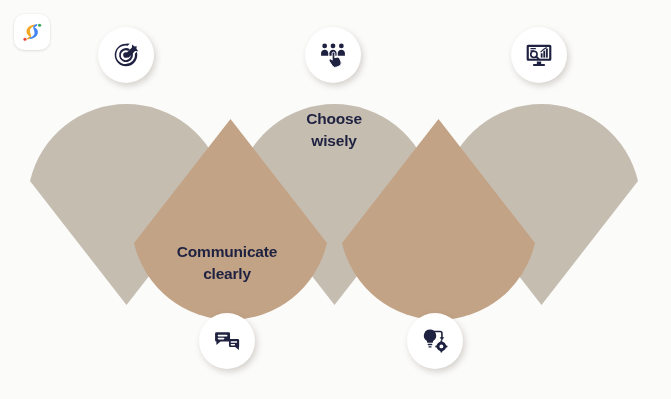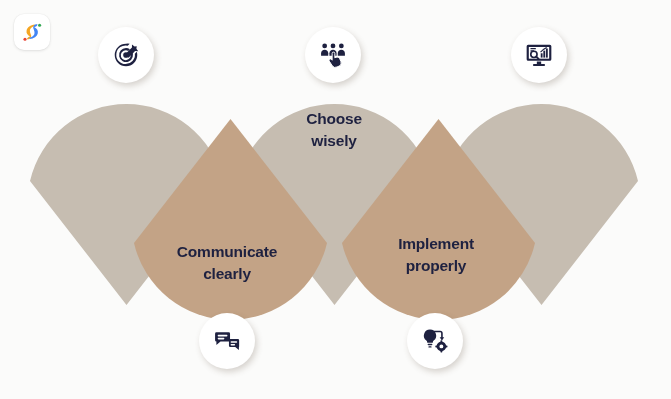--- a/index.html
+++ b/index.html
@@ -155,8 +155,6 @@
   <div class="petal-label l3">Choose
 wisely</div>
 
-  <div class="petal-label l4">Implement
-properly</div>
 
 
   <div class="icon-circle ic1">

